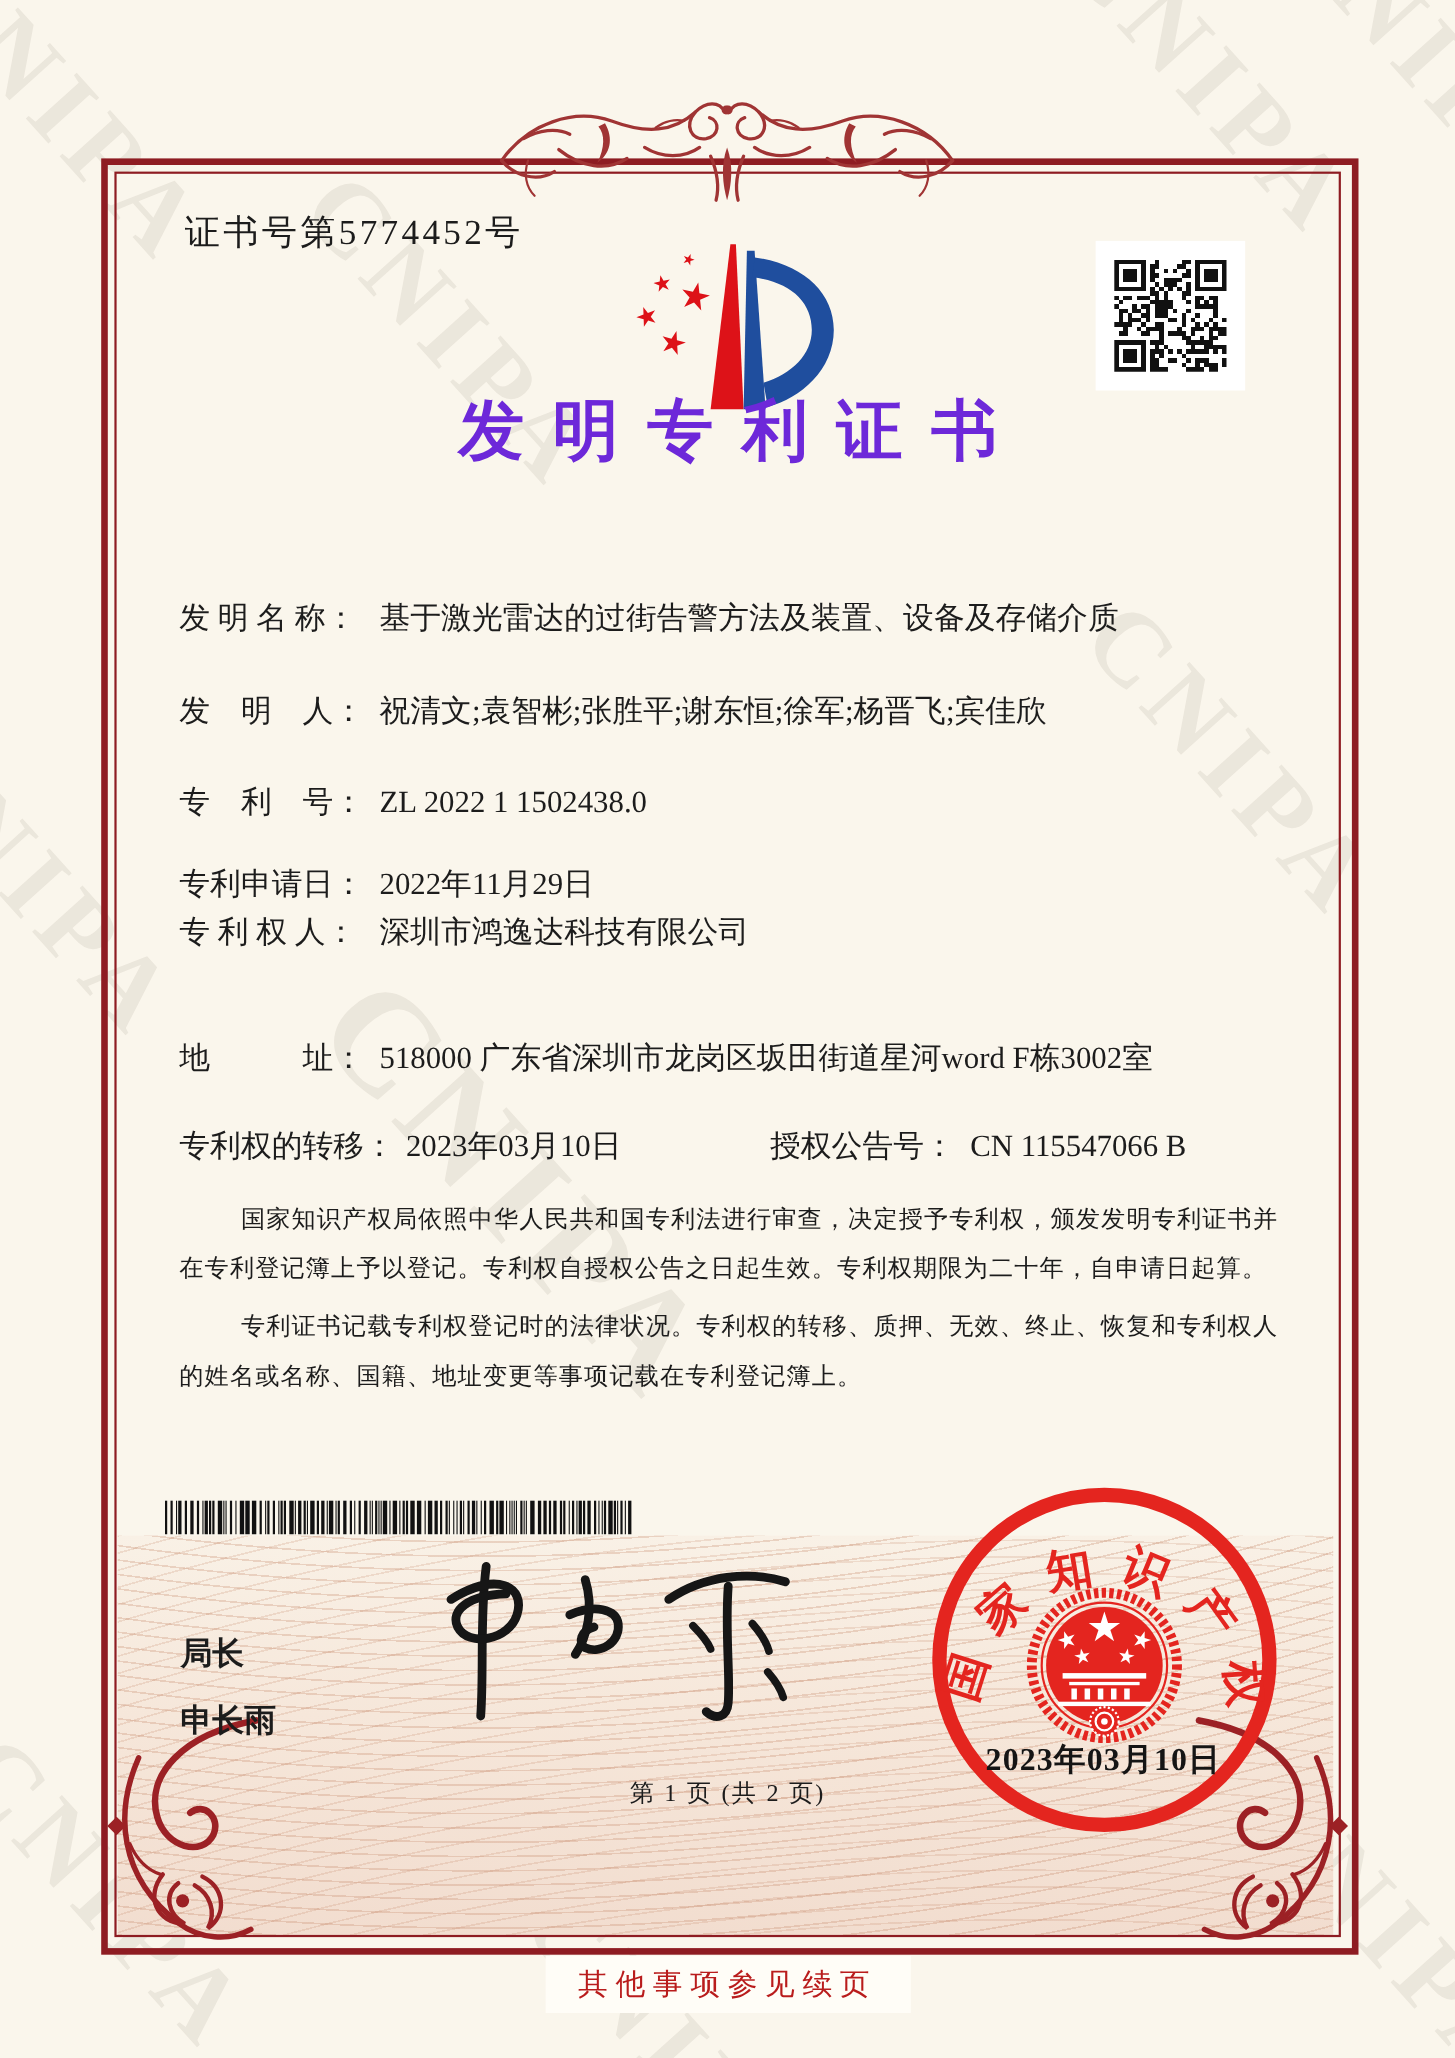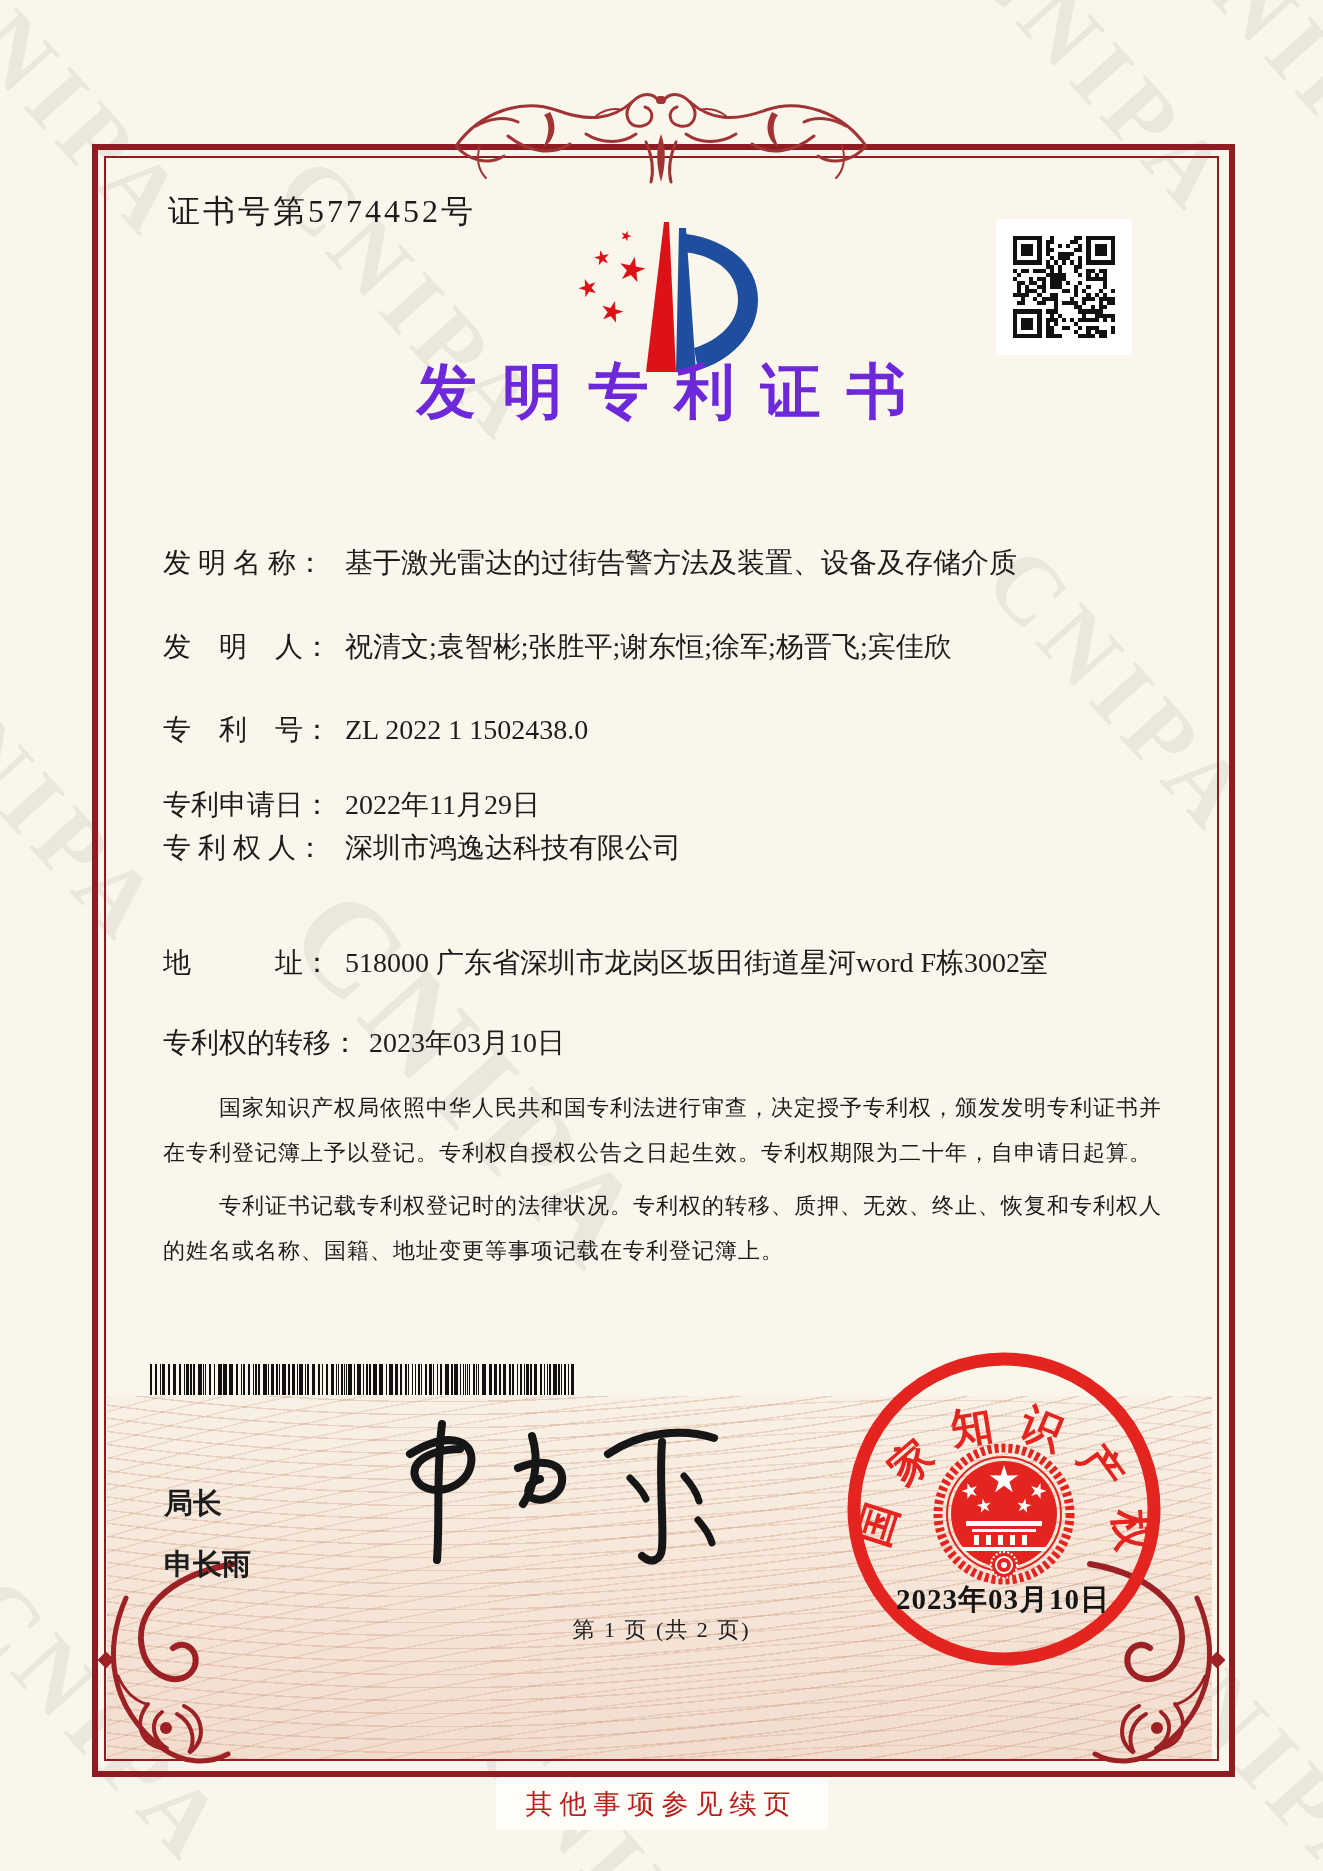--- a/index.html
+++ b/index.html
@@ -395,6 +395,10 @@
 <div class="row" style="top:1023px">
   <span class="lbl">专利权的转移：</span>
   <span class="val">2023年03月10日</span>
+  <span class="subgroup">
+    <span class="lbl">授权公告号：</span>
+    <span class="val">CN 115547066 B</span>
+  </span>
 </div>
 
 <div class="abs paras">

